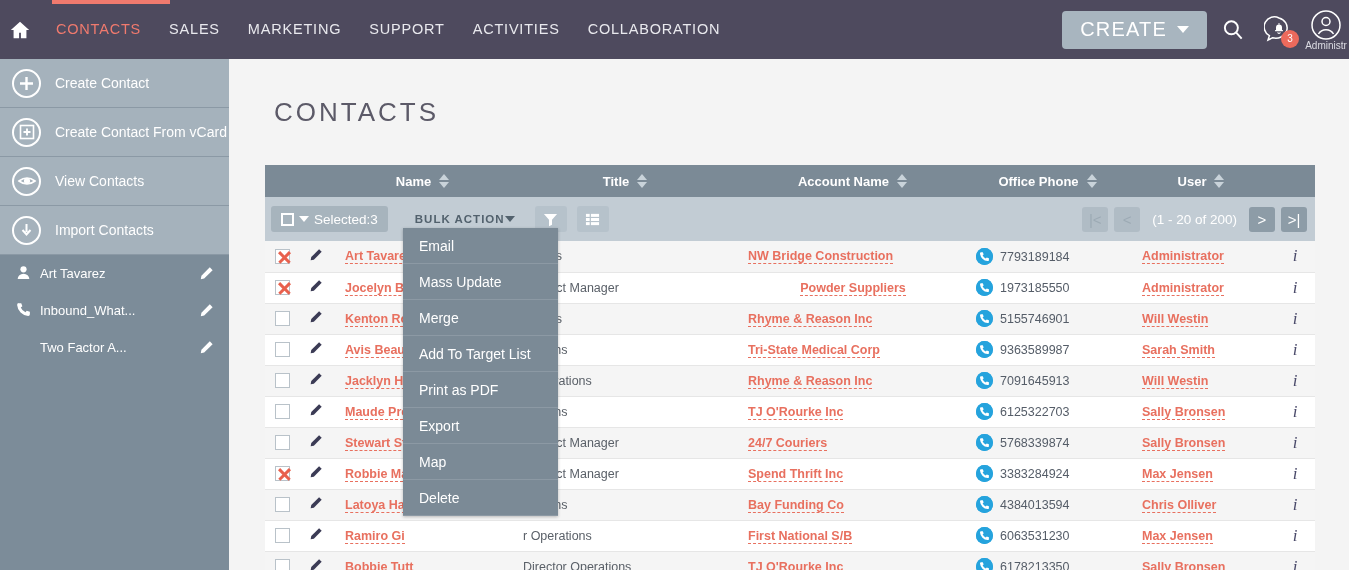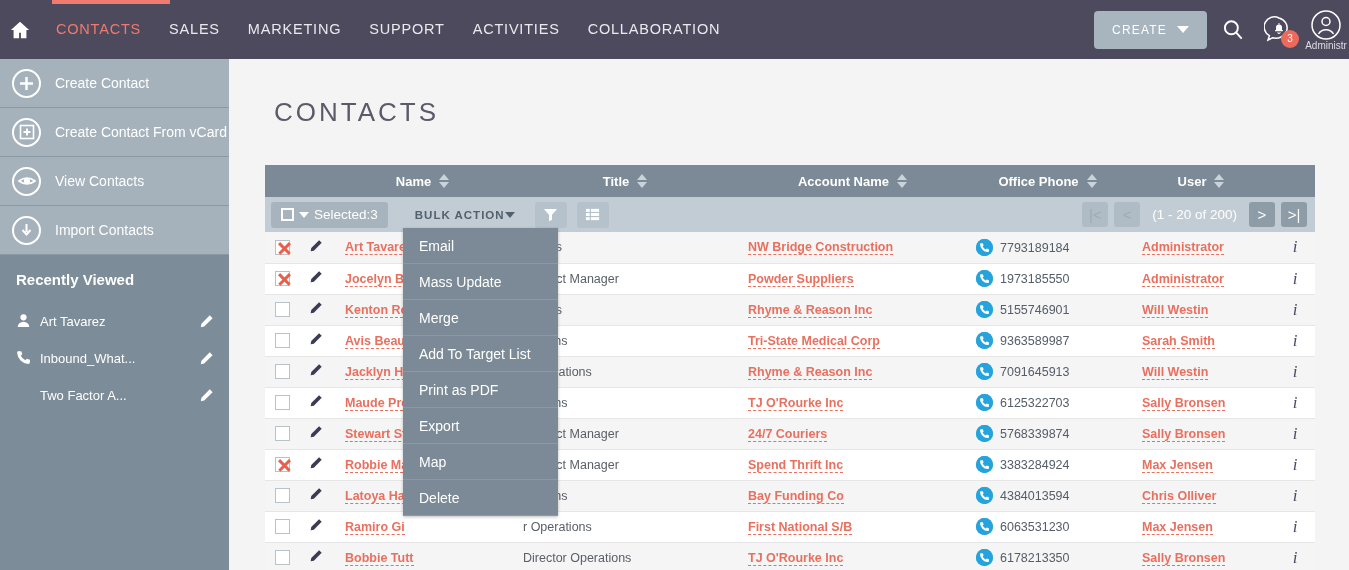--- a/index.html
+++ b/index.html
@@ -32,7 +32,7 @@
   .topright { position:absolute; right:0; top:0; height:59px; display:flex; align-items:center; }
   .create-btn {
     background:#a8b5bf; color:#fff; border:none; border-radius:4px;
-    height:38px; padding:0 18px; font-size:12px; letter-spacing:1.2px;
+    height:38px; padding:0 18px; font-size:20px; letter-spacing:1.2px;
     display:flex; align-items:center; gap:10px; cursor:pointer;
     font-family:"Liberation Sans", sans-serif;
   }

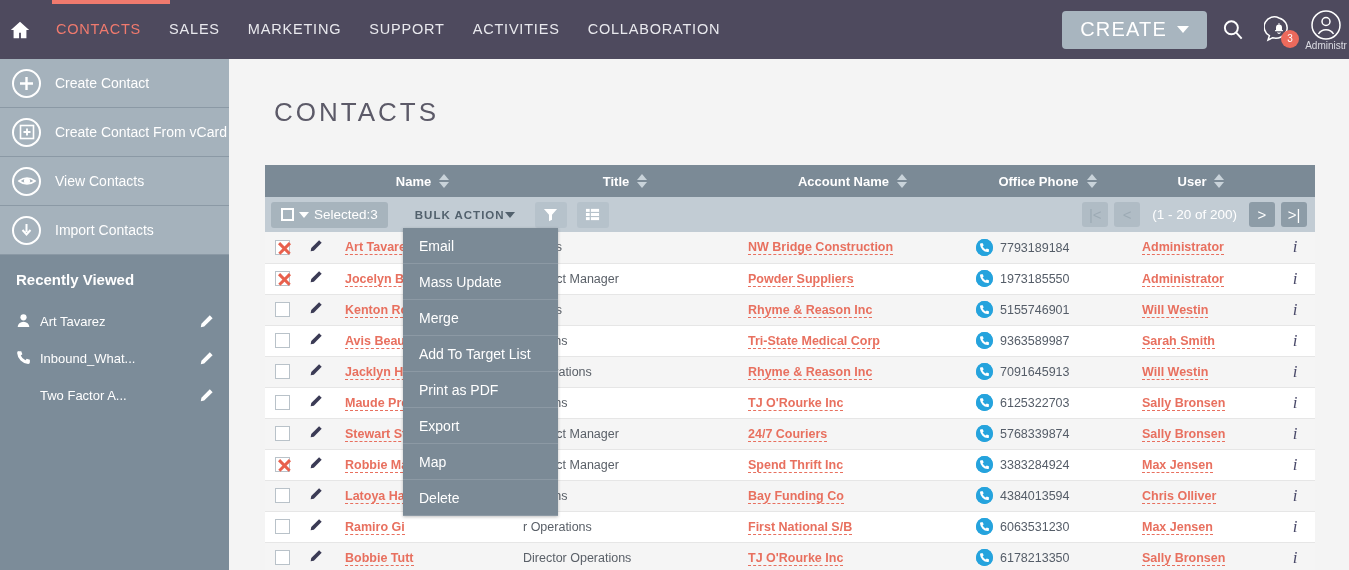--- a/index.html
+++ b/index.html
@@ -94,7 +94,7 @@
   .sortico::after { bottom:0; border-top:6px solid #c9d3da; }
 
   .toolbar-row td { background:#c2ccd4; height:34px; padding:0; }
-  .toolbar { display:flex; align-items:center; padding:8px 6px; height:35px; position:relative;}
+  .toolbar { display:flex; align-items:center; padding:8px 6px; height:44px; position:relative;}
   .sel-chip {
     background:#a7b4bd; color:#fff; border-radius:3px; height:26px;
     display:flex; align-items:center; gap:5px; padding:0 10px; font-size:13.5px; cursor:pointer;

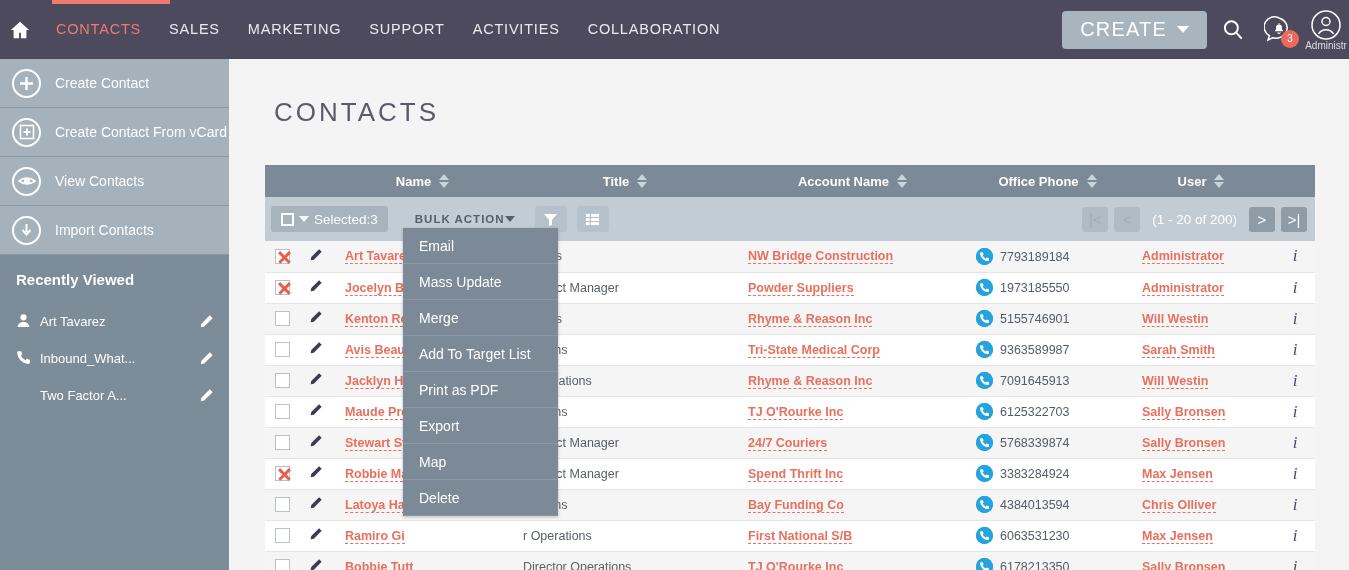--- a/index.html
+++ b/index.html
@@ -253,7 +253,6 @@
       <span>Import Contacts</span>
     </div>
 
-    <div class="rv-header">Recently Viewed</div>
 
     <div class="rv-item">
       <span>

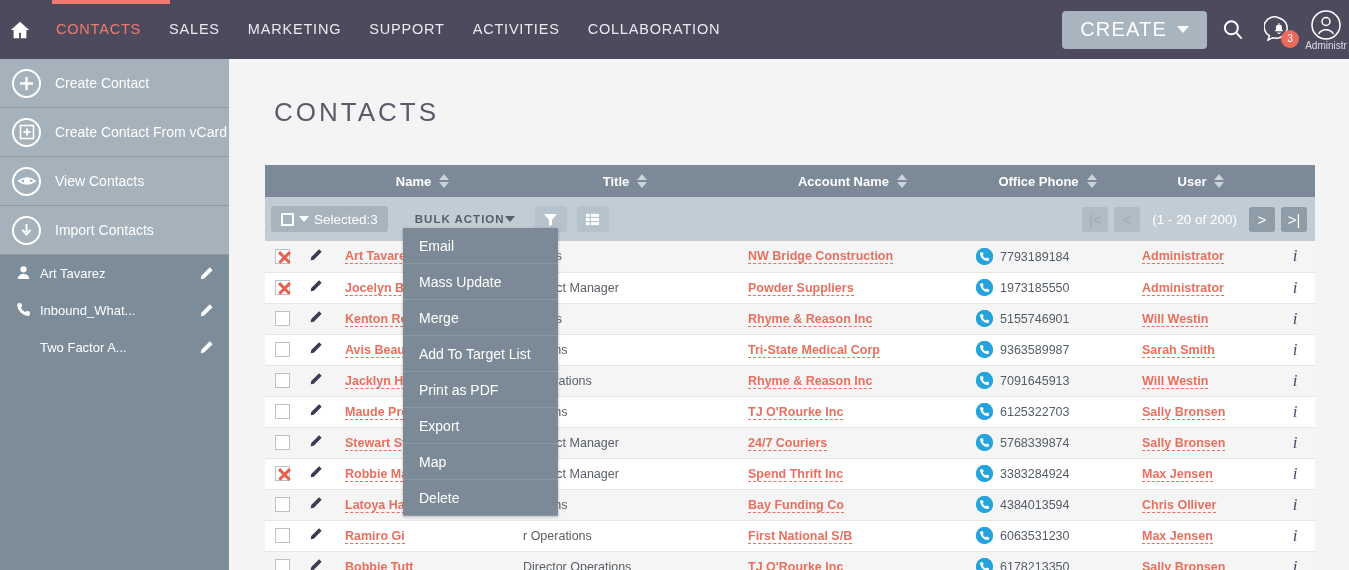--- a/index.html
+++ b/index.html
@@ -413,7 +413,7 @@
                   </svg></span></td>
               <td style="text-align:left;padding-left:12px"><a class="c-link">Jocelyn Ba</a></td>
               <td style="text-align:left;padding-left:10px;color:#5a6068">Product Manager</td>
-              <td style="text-align:left;padding-left:10px"><a class="c-link">Powder Suppliers</a></td>
+              <td style="text-align:center;padding-left:10px"><a class="c-link">Powder Suppliers</a></td>
               <td style="text-align:left;padding-left:8px"><span class="wa"><svg width="17" height="17" viewBox="0 0 17 17">
                     <circle cx="8.5" cy="8.5" r="8.5" fill="#25a3dd"></circle>
                     <path d="M5.2 4.2 h1.6 l.9 2.2 l-1.1 .9 a6 6 0 0 0 3.2 3.2 l.9 -1.1 l2.2 .9 v1.6 a1.2 1.2 0 0 1 -1.3 1.2 A8.5 8.5 0 0 1 4 5.5 a1.2 1.2 0 0 1 1.2 -1.3 Z" fill="#ffffff"></path>

